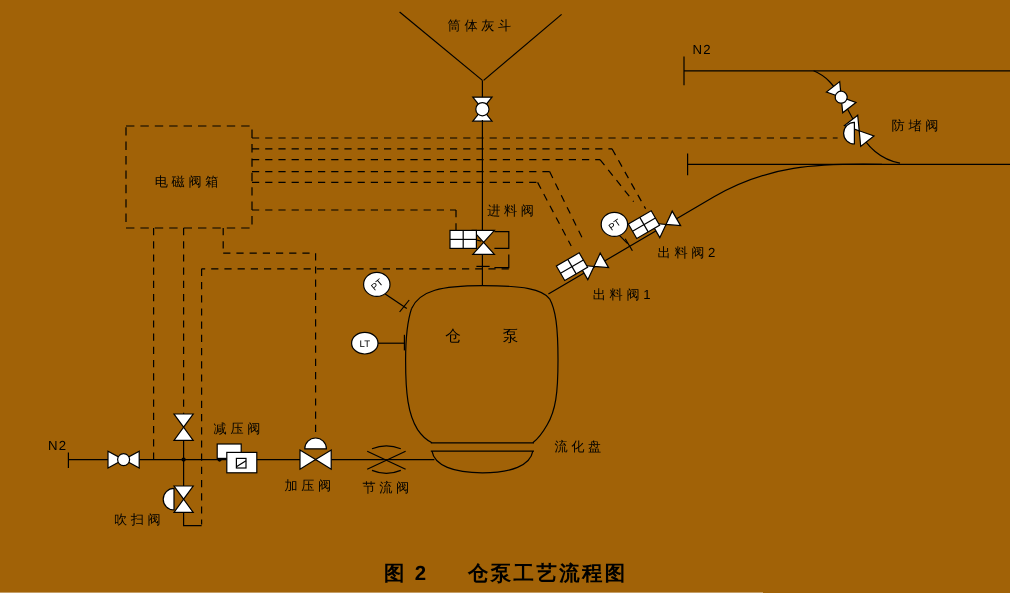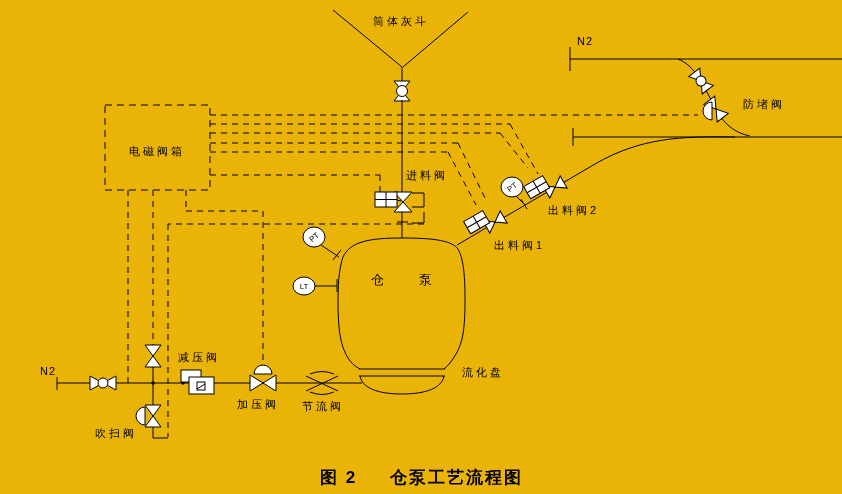--- a/index.html
+++ b/index.html
@@ -6,7 +6,7 @@
   .page{
     position:relative;
     width:842px;height:494px;
-    background:#eab308;
+    background:#a16207;
     font-family:"Liberation Sans", sans-serif;
     overflow:hidden;
   }

